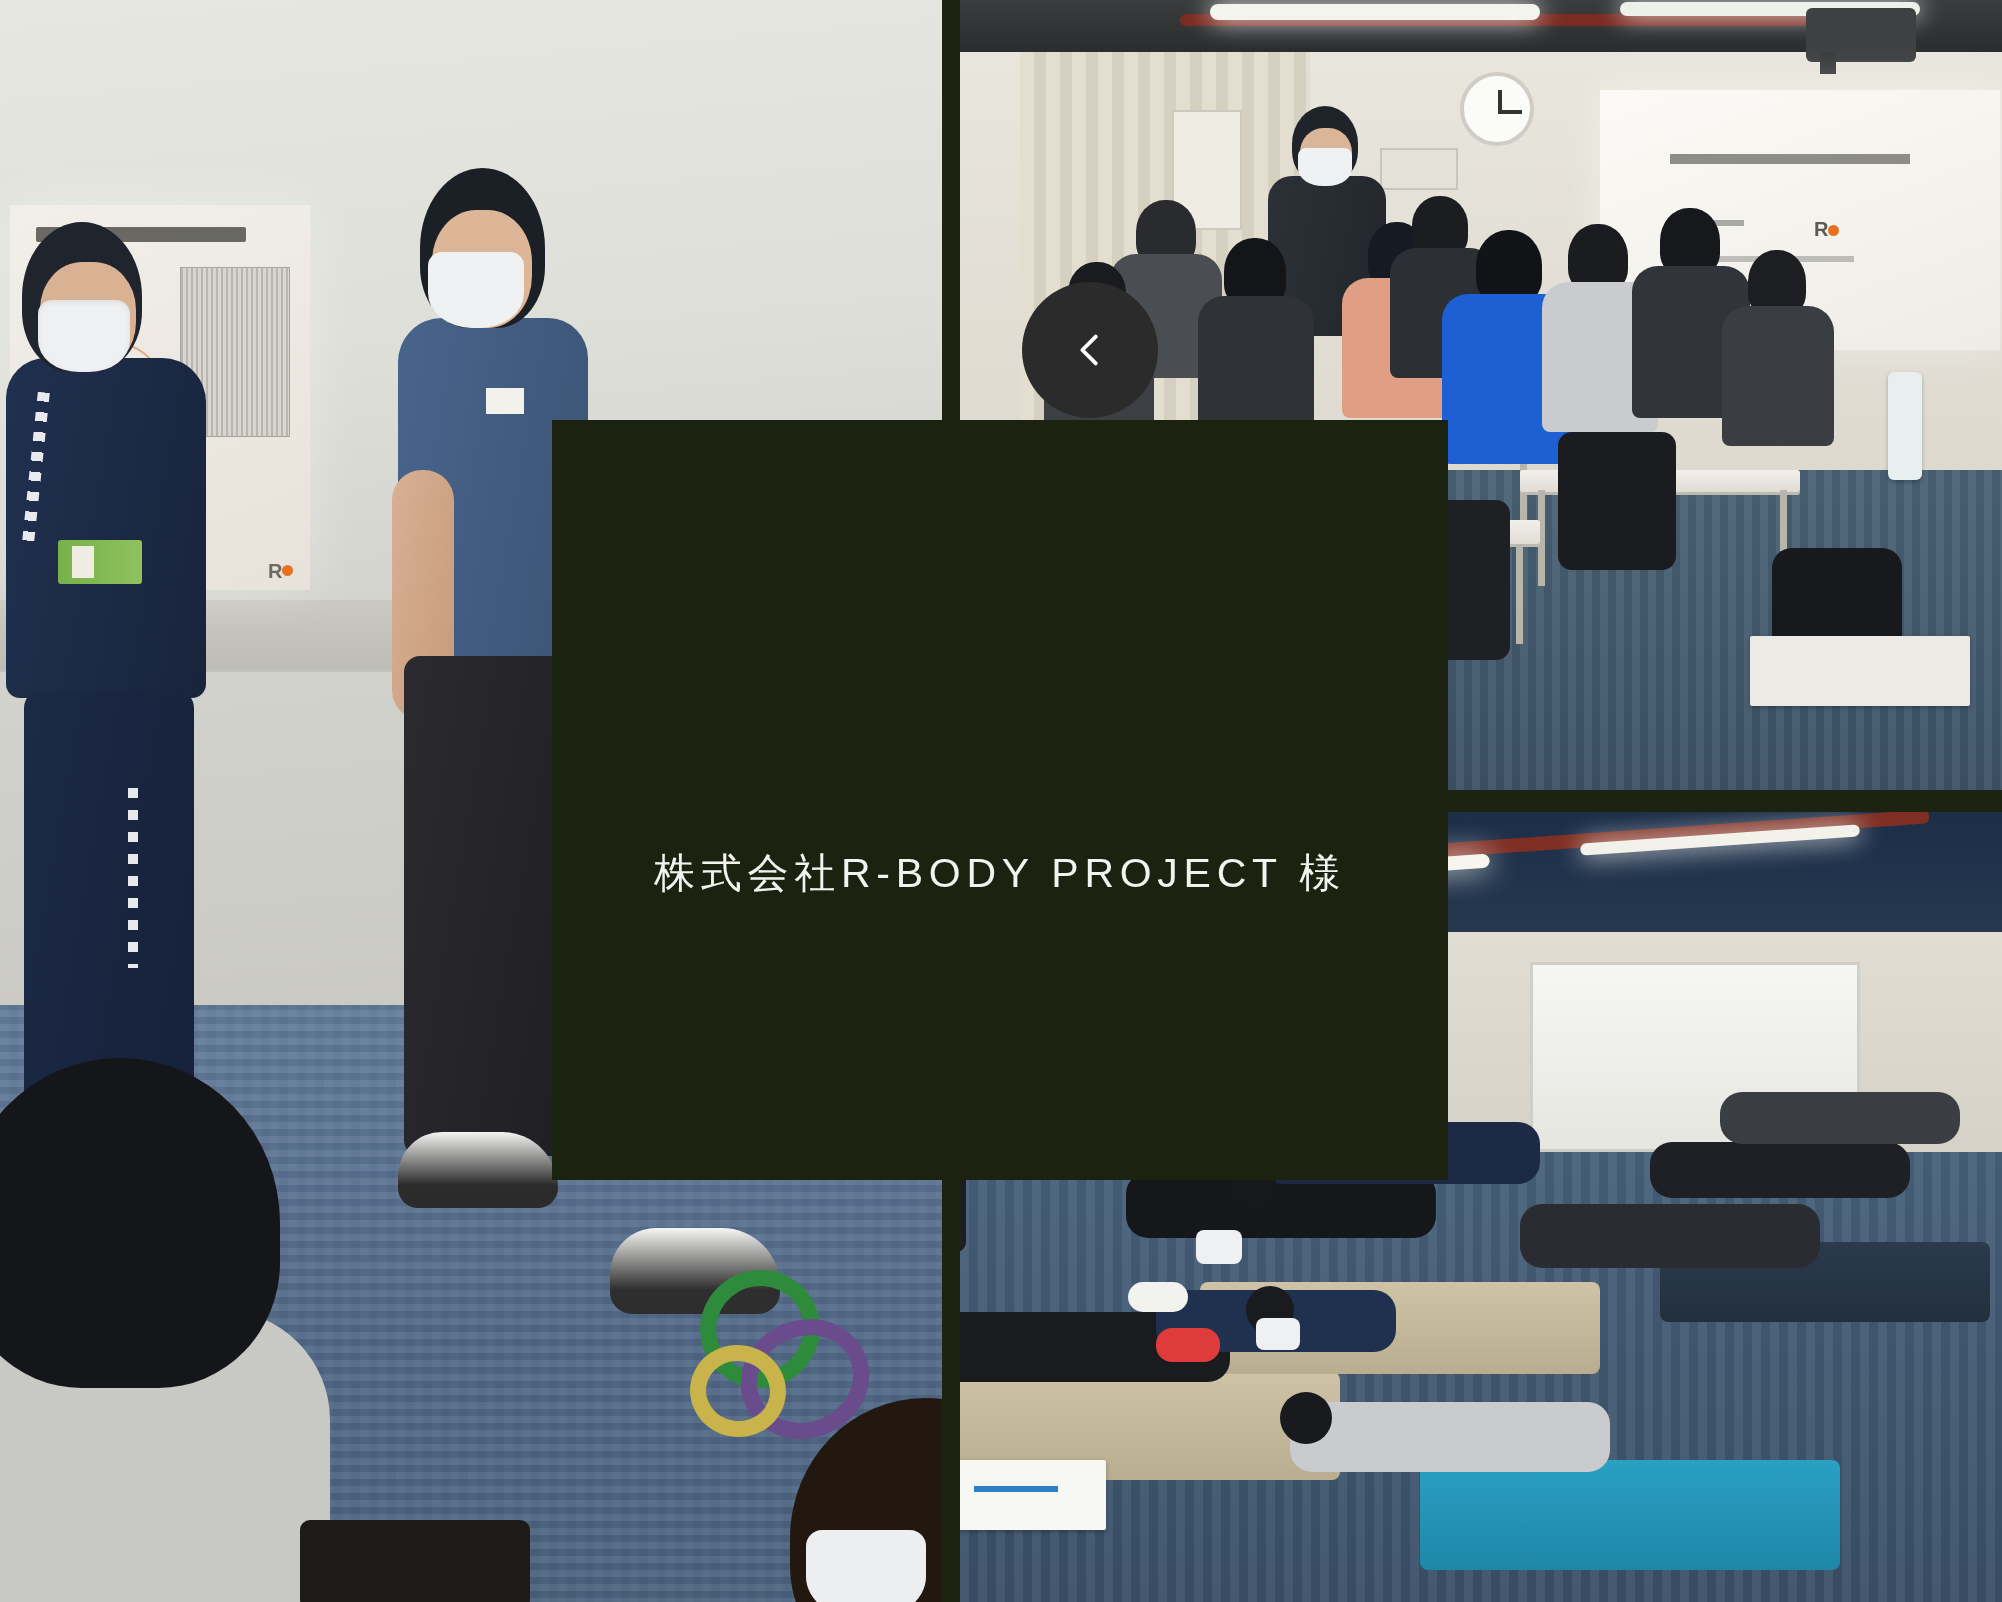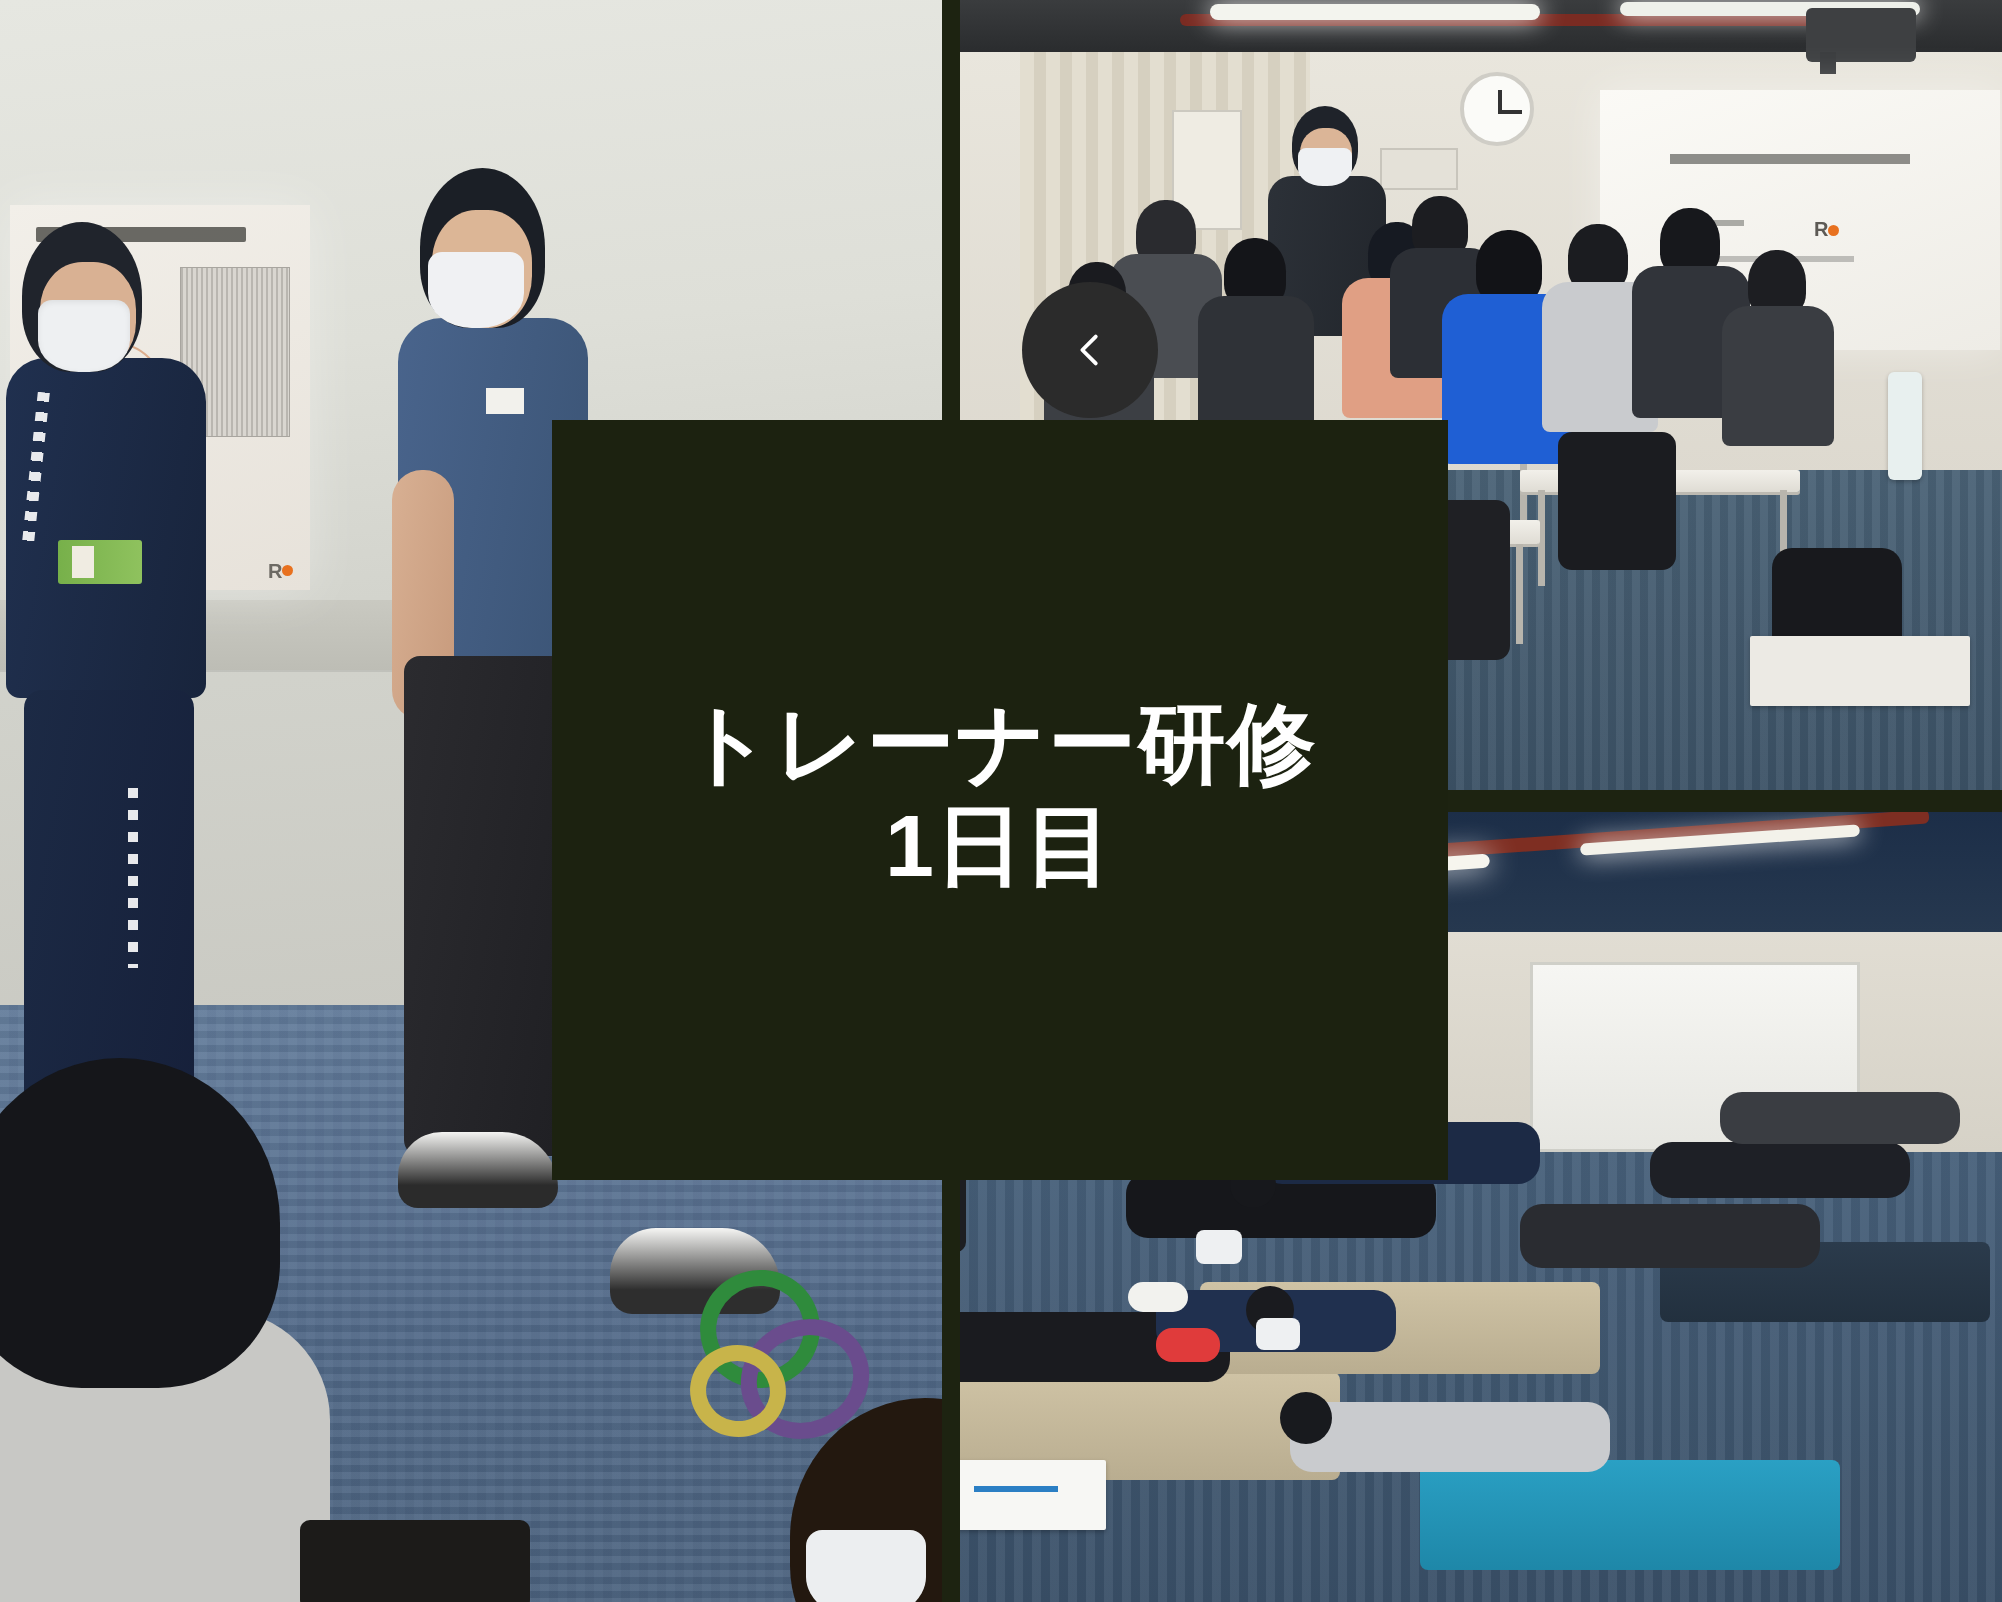--- a/index.html
+++ b/index.html
@@ -382,8 +382,6 @@
   </button>
 
   <div id="overlay-card">
-    <div id="overlay-title">トレーナー研修
-1日目</div>
   </div>
 
 </div>

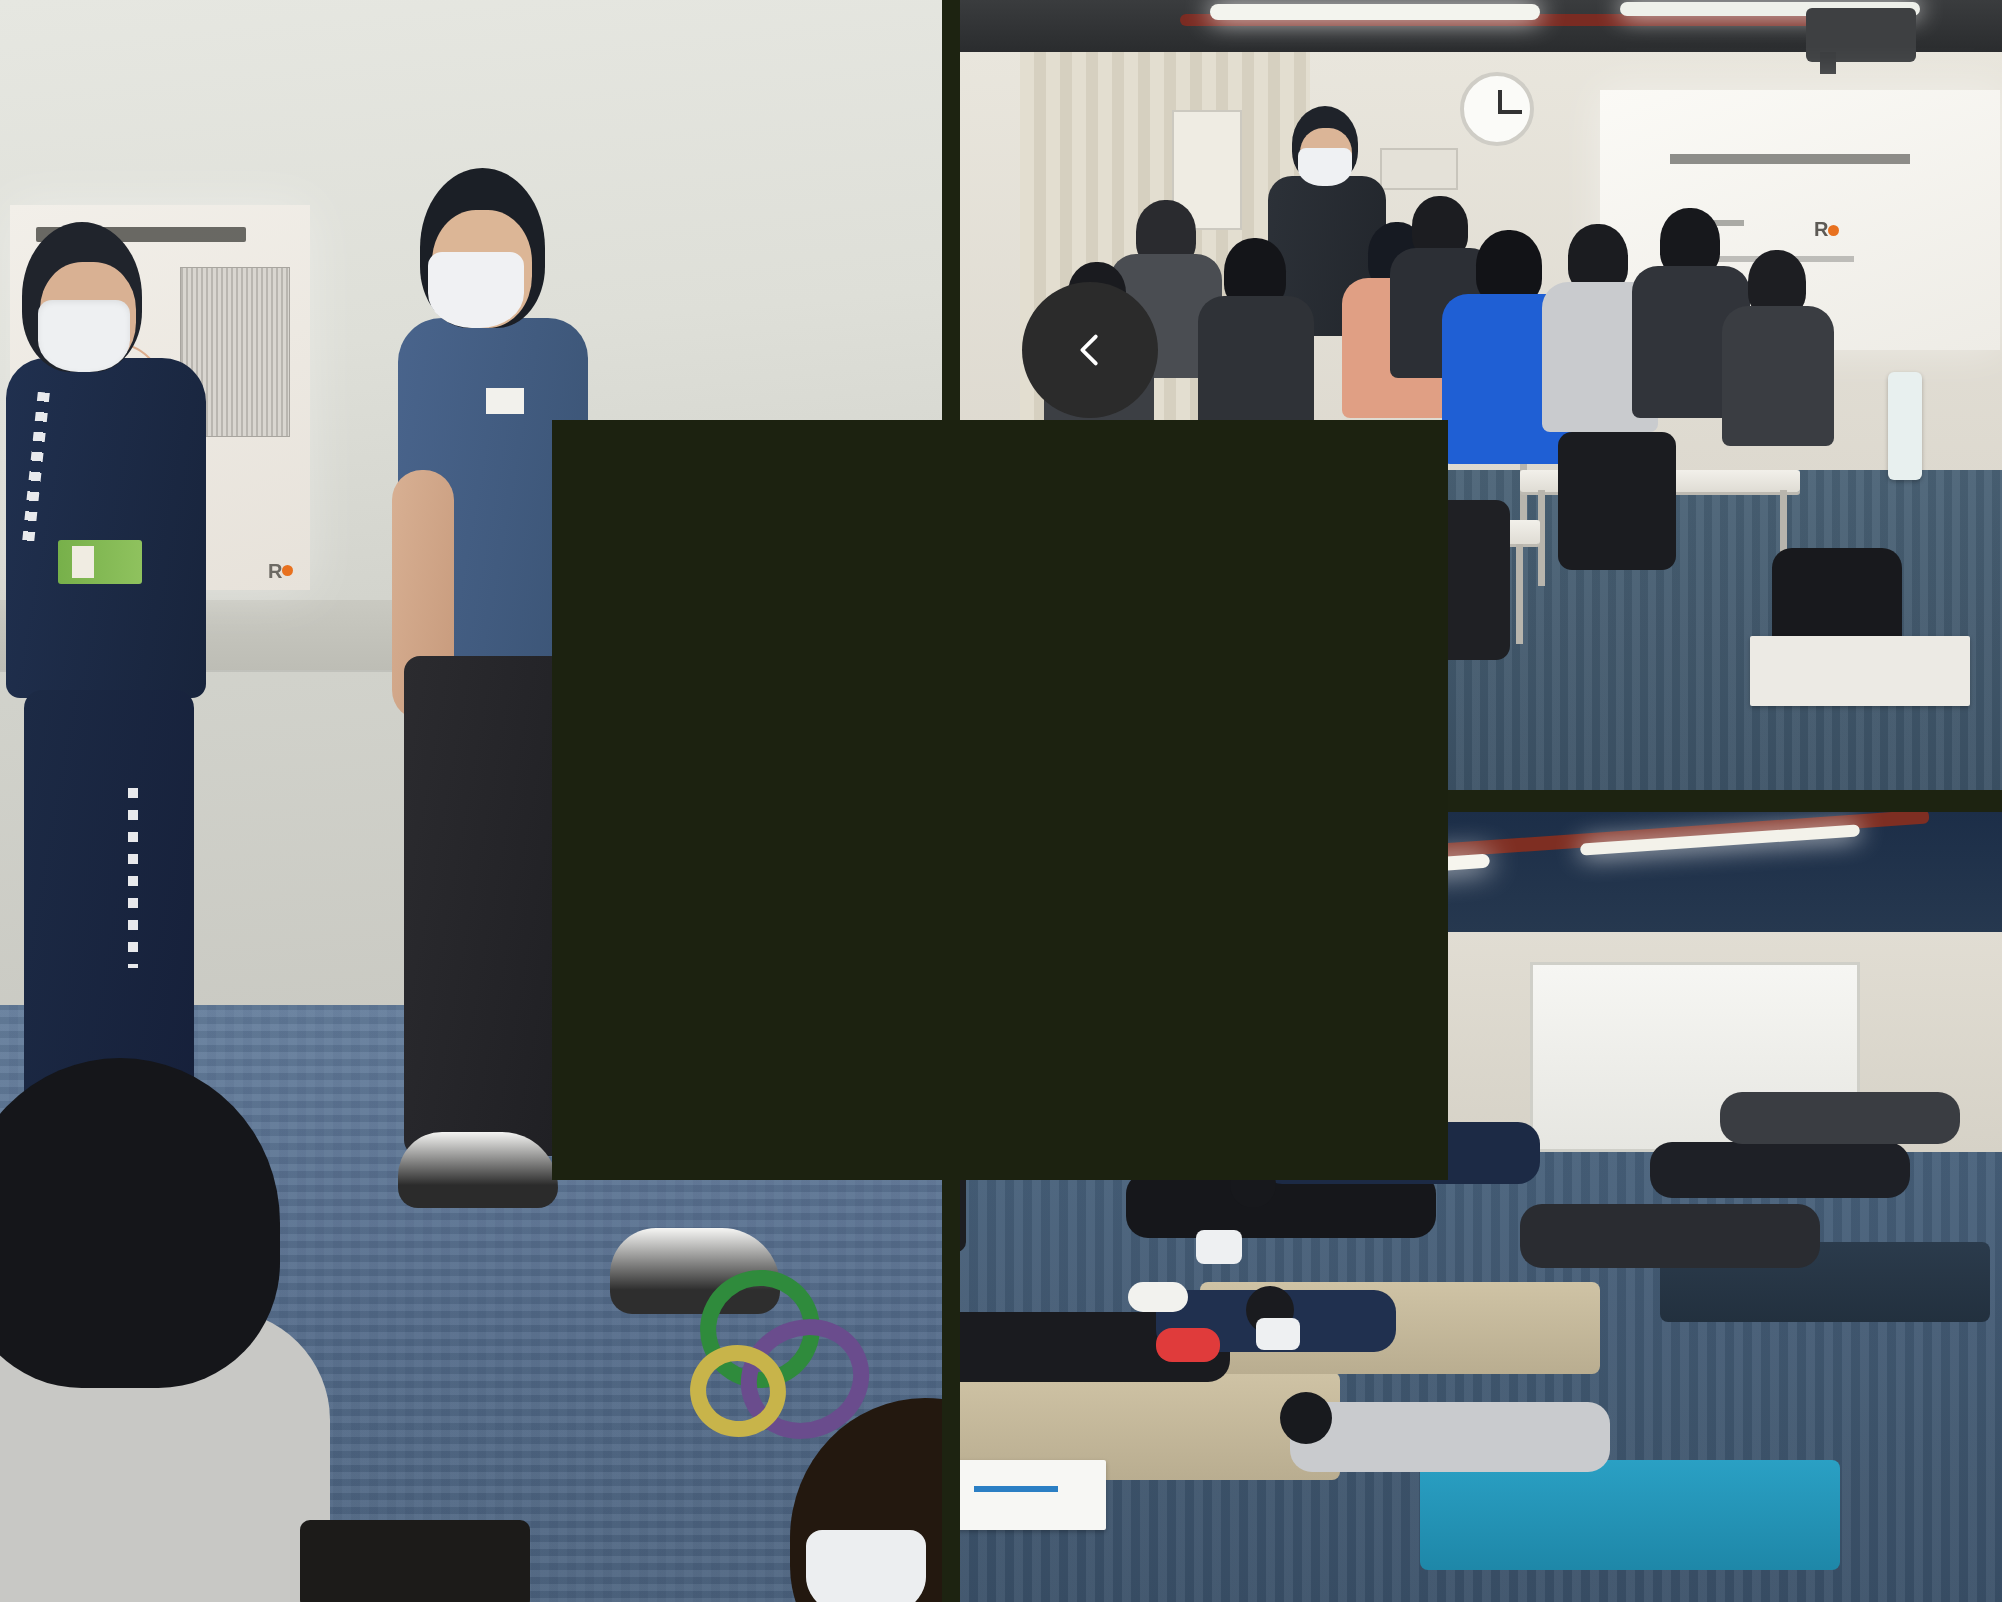--- a/index.html
+++ b/index.html
@@ -382,6 +382,7 @@
   </button>
 
   <div id="overlay-card">
+    <div id="overlay-subtitle">株式会社R-BODY PROJECT 様</div>
   </div>
 
 </div>

